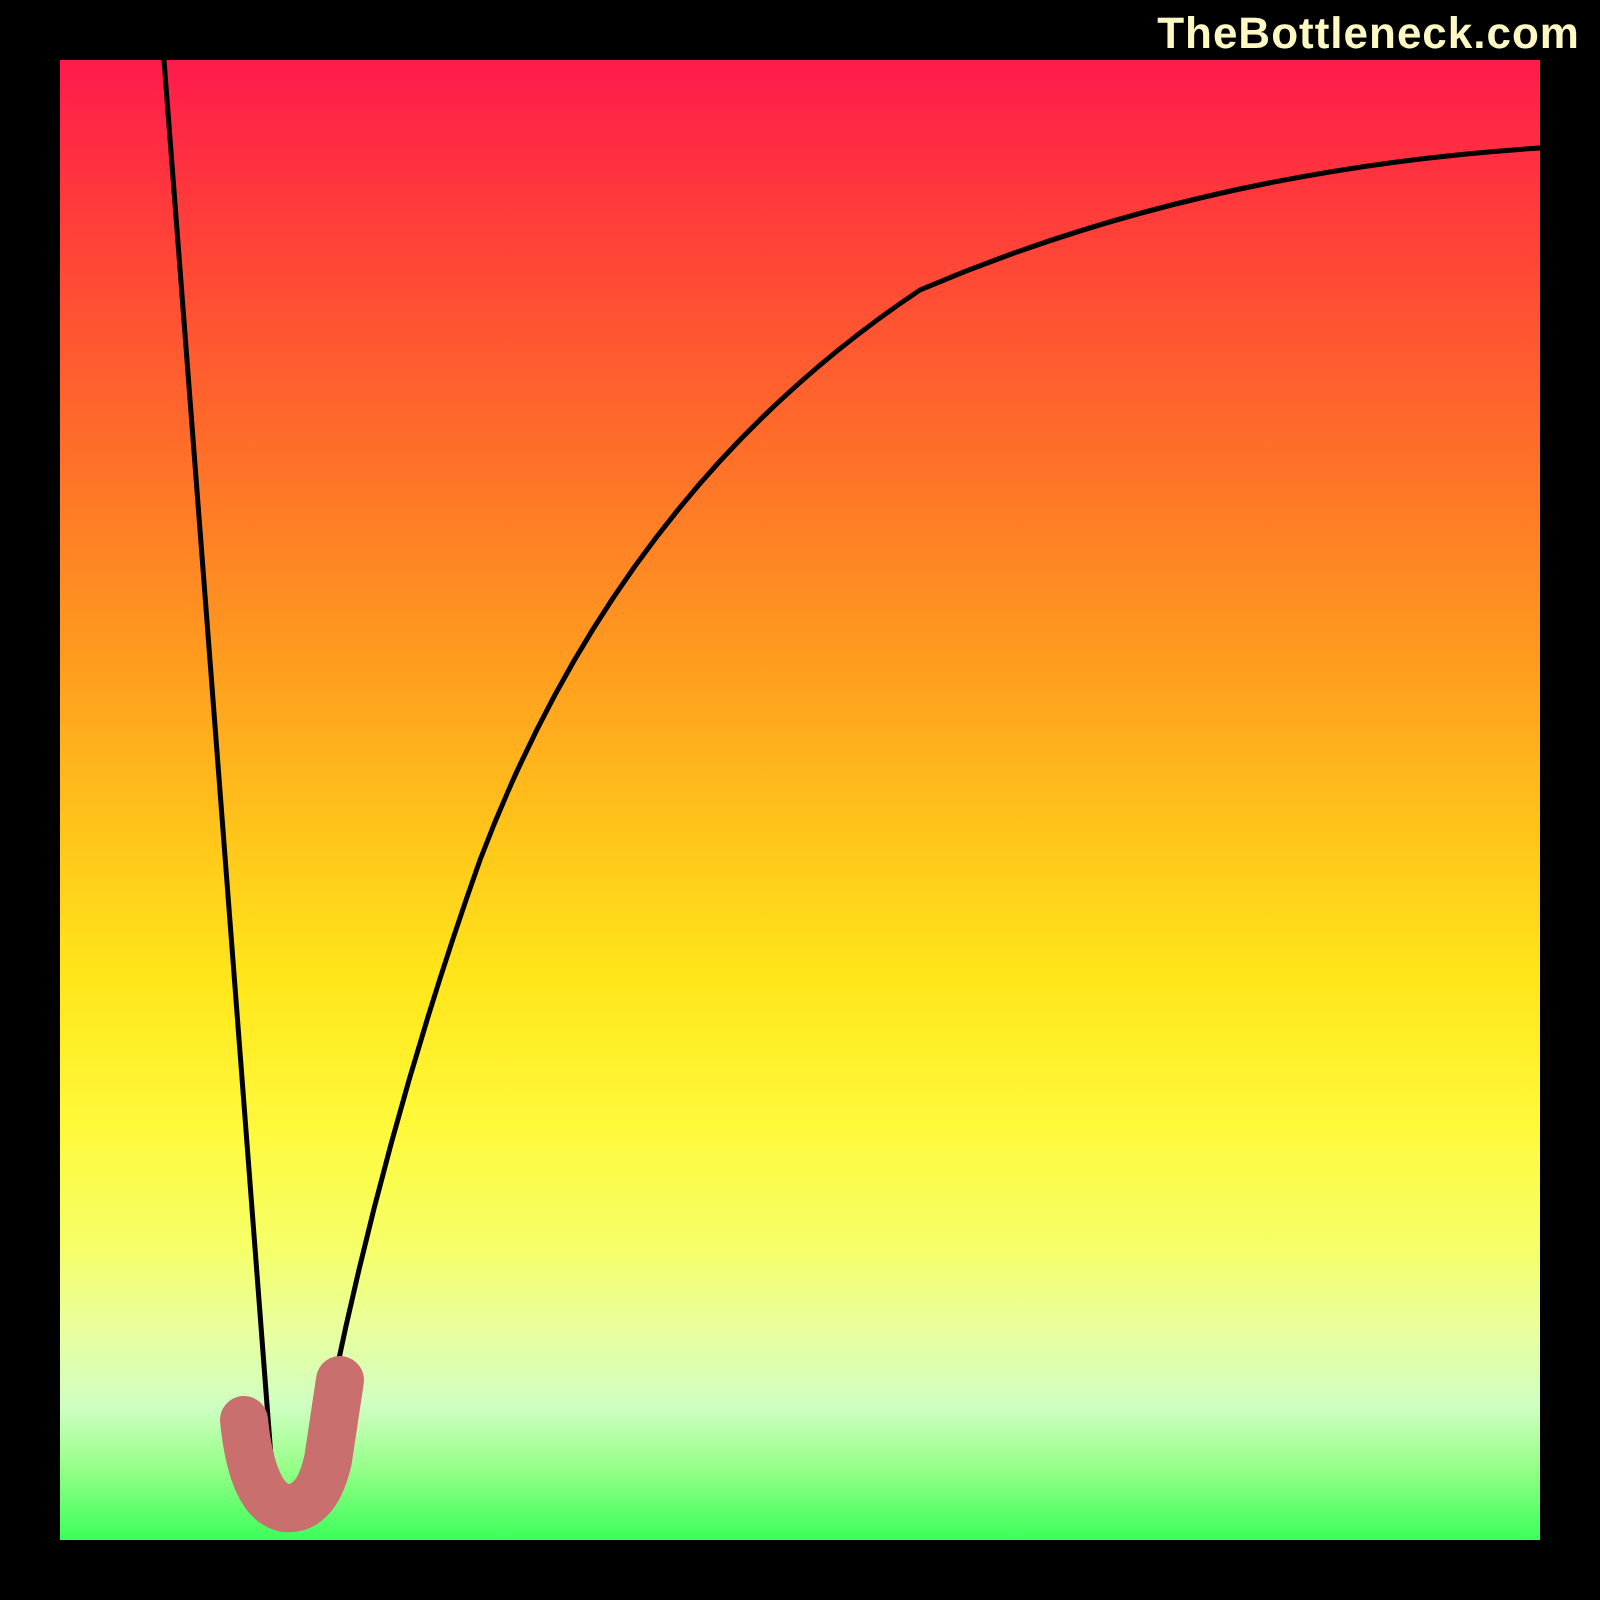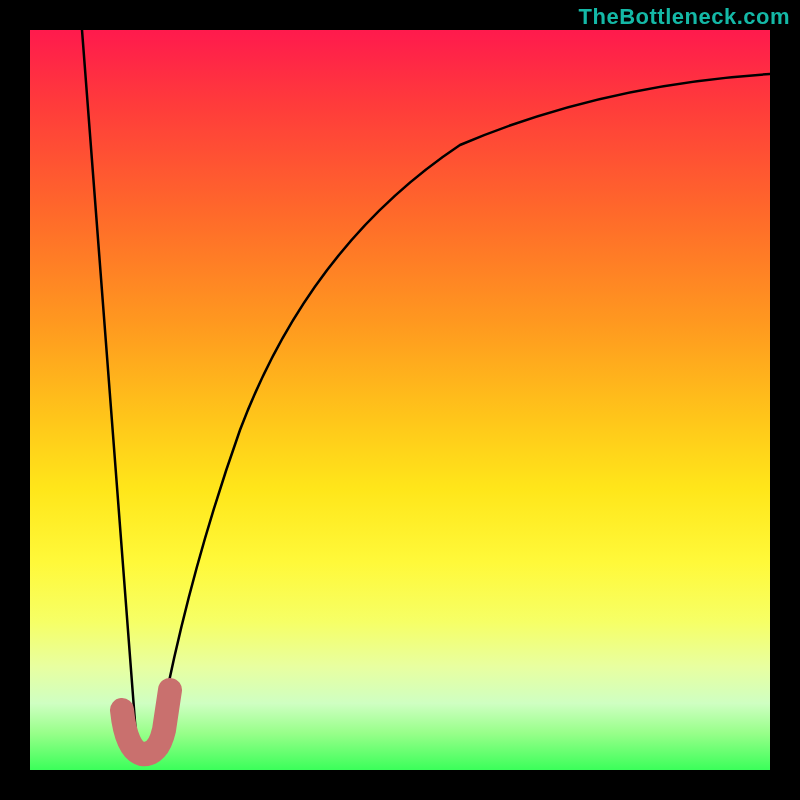--- a/index.html
+++ b/index.html
@@ -20,7 +20,7 @@
     position: absolute;
     top: 4px;
     right: 10px;
-    color: #14b8a6;
+    color: #fef9c3;
     font-size: 22px;
     font-weight: 600;
     letter-spacing: 0.5px;

